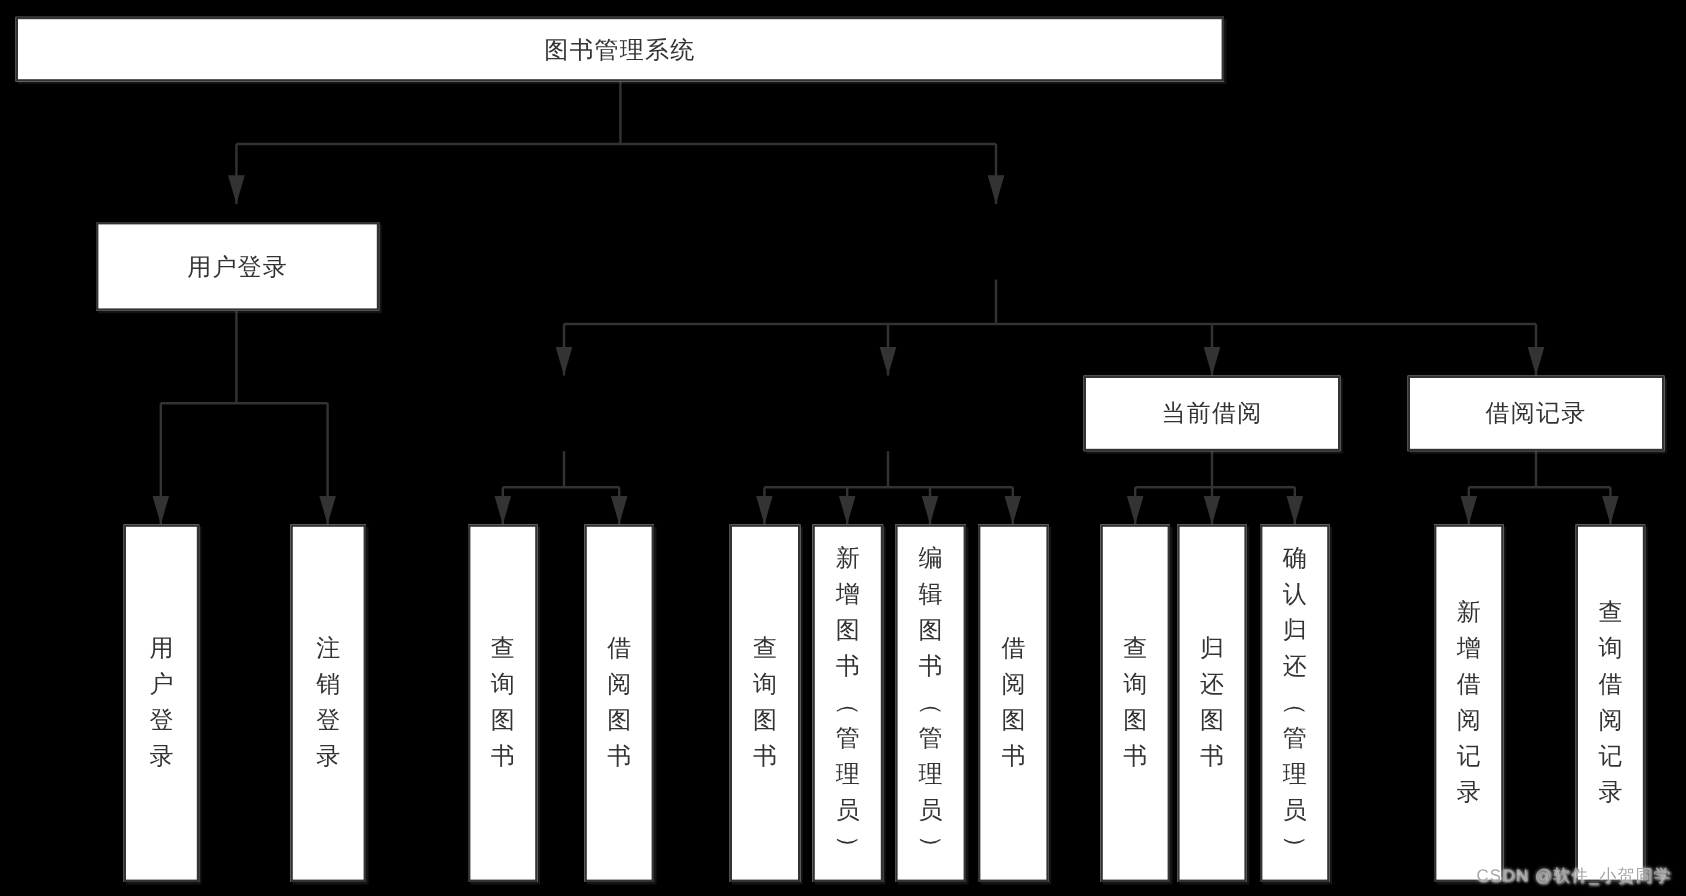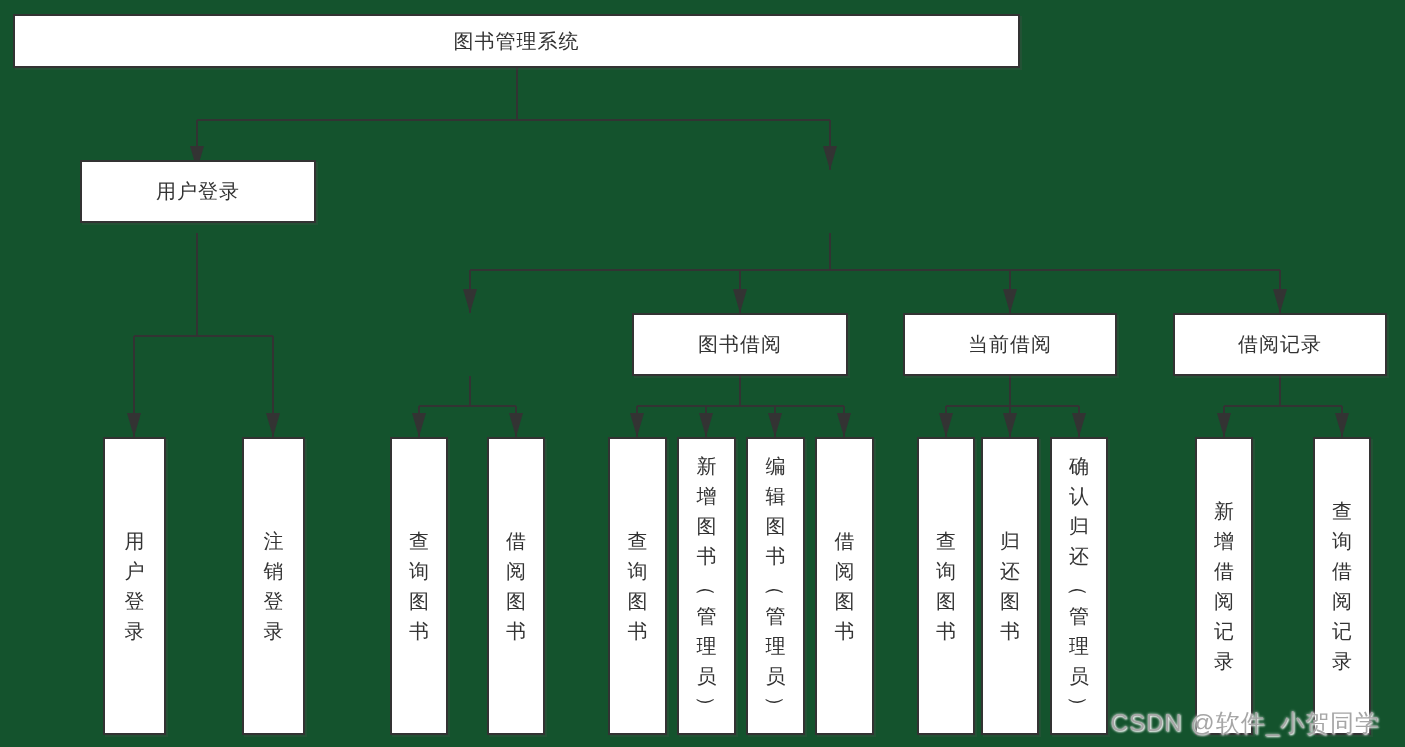--- a/index.html
+++ b/index.html
@@ -12,7 +12,7 @@
     position: relative;
     width: 1405px;
     height: 747px;
-    background: #14532d;
+    background: #000000;
     overflow: hidden;
     color: #333333;
   }

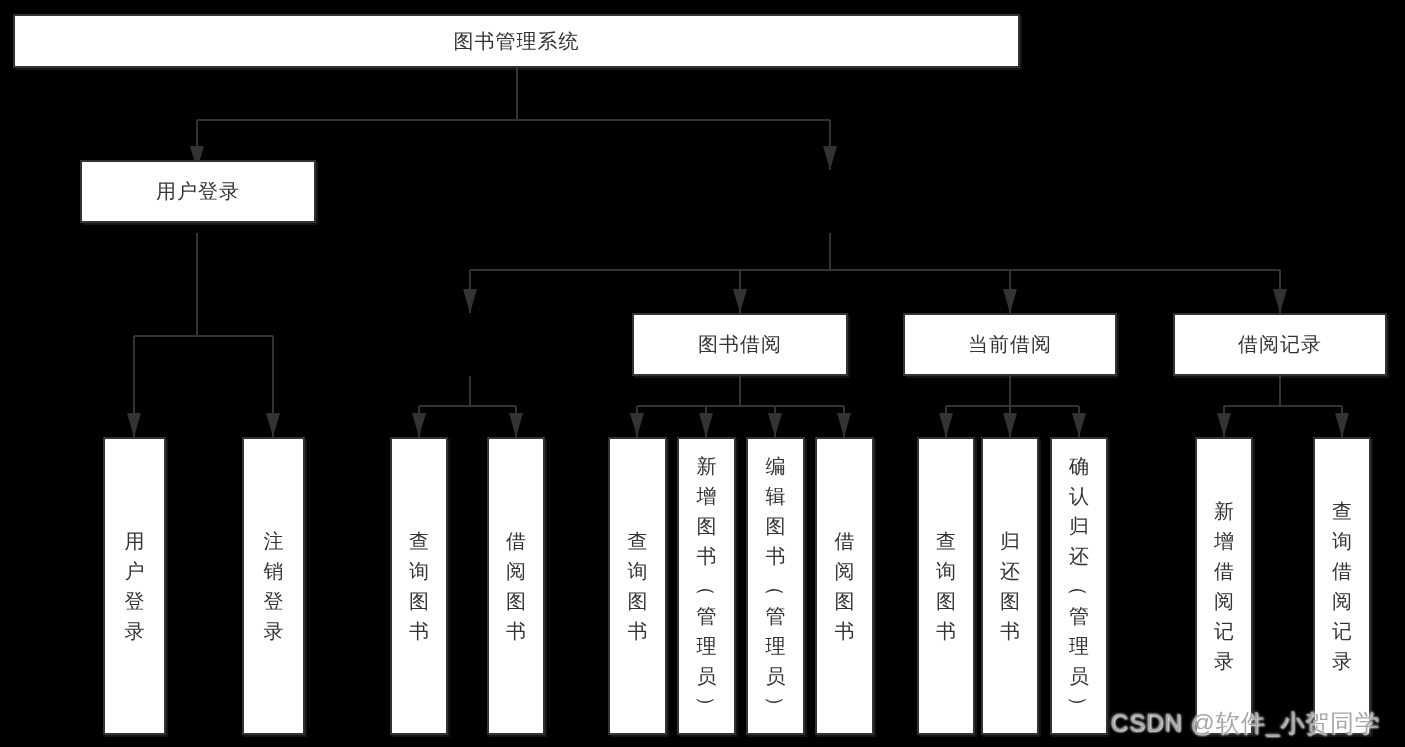--- a/index.html
+++ b/index.html
@@ -116,7 +116,7 @@
 
   <div class="node" style="left:13px;top:14px;width:1007px;height:54px">图书管理系统</div>
 
-  <div class="node" style="left:80px;top:160px;width:236px;height:63px">用户登录</div>
+  <div class="node" style="left:80px;top:185px;width:236px;height:74px">用户登录</div>
 
   <div class="node" style="left:632px;top:313px;width:216px;height:63px">图书借阅</div>
   <div class="node" style="left:1173px;top:313px;width:214px;height:63px">借阅记录</div>

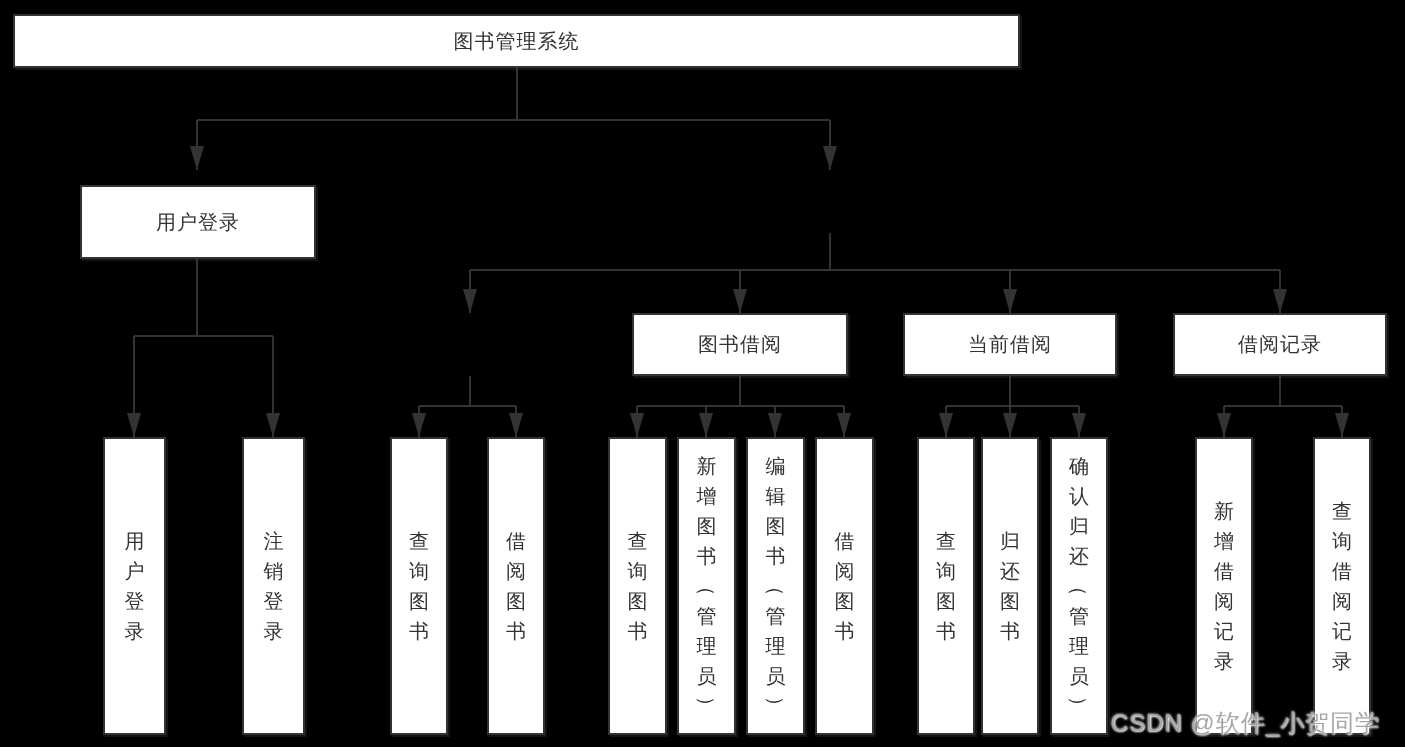--- a/index.html
+++ b/index.html
@@ -118,7 +118,6 @@
 
   <div class="node" style="left:80px;top:185px;width:236px;height:74px">用户登录</div>
 
-  <div class="node" style="left:632px;top:313px;width:216px;height:63px">图书借阅</div>
   <div class="node" style="left:1173px;top:313px;width:214px;height:63px">借阅记录</div>
   <div class="node" style="left:903px;top:313px;width:214px;height:63px">当前借阅</div>
 

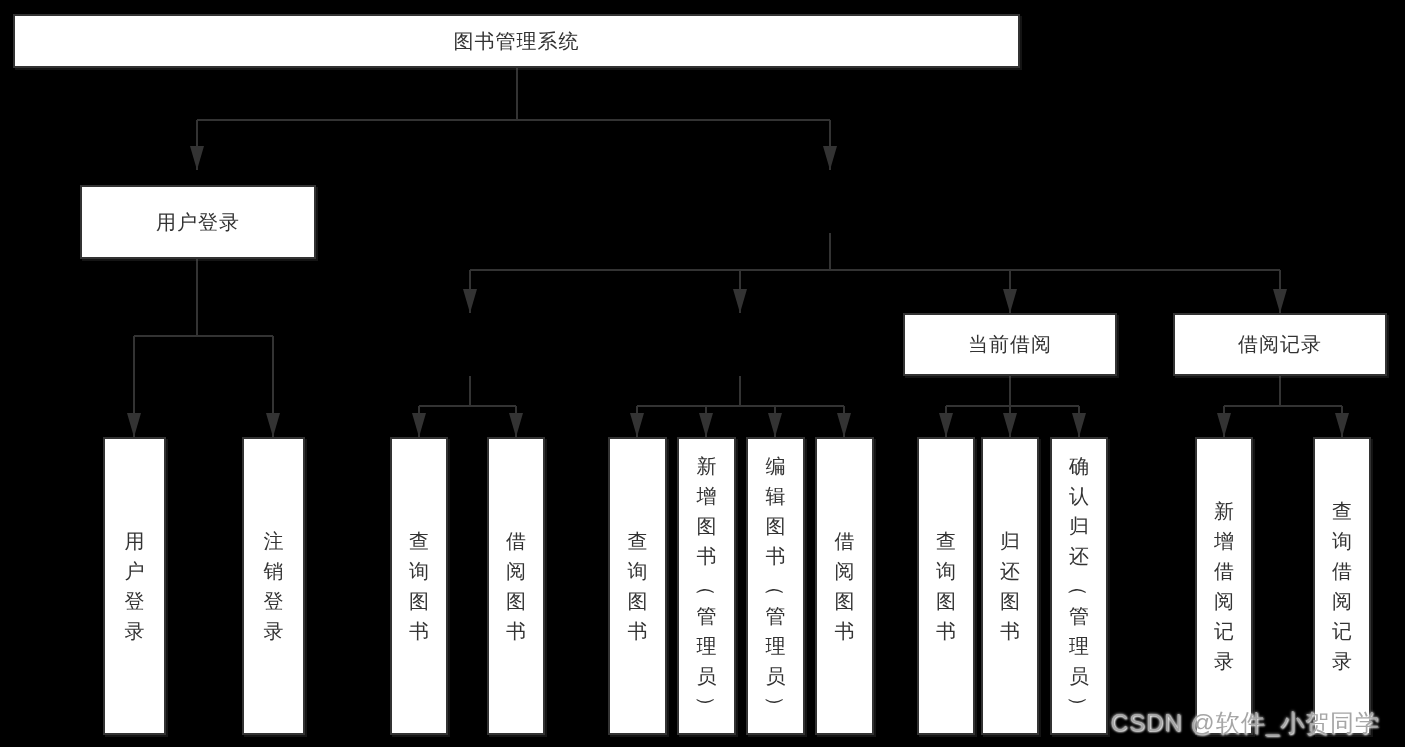--- a/index.html
+++ b/index.html
@@ -50,9 +50,9 @@
   }
   .watermark {
     position: absolute;
-    right: 25px;
+    right: 12px;
     bottom: 8px;
-    font-size: 24px;
+    font-size: 14px;
     color: #a6a6a6;
     letter-spacing: 1px;
     text-shadow: 0 0 3px #ffffff, 1px 1px 2px #ffffff;

